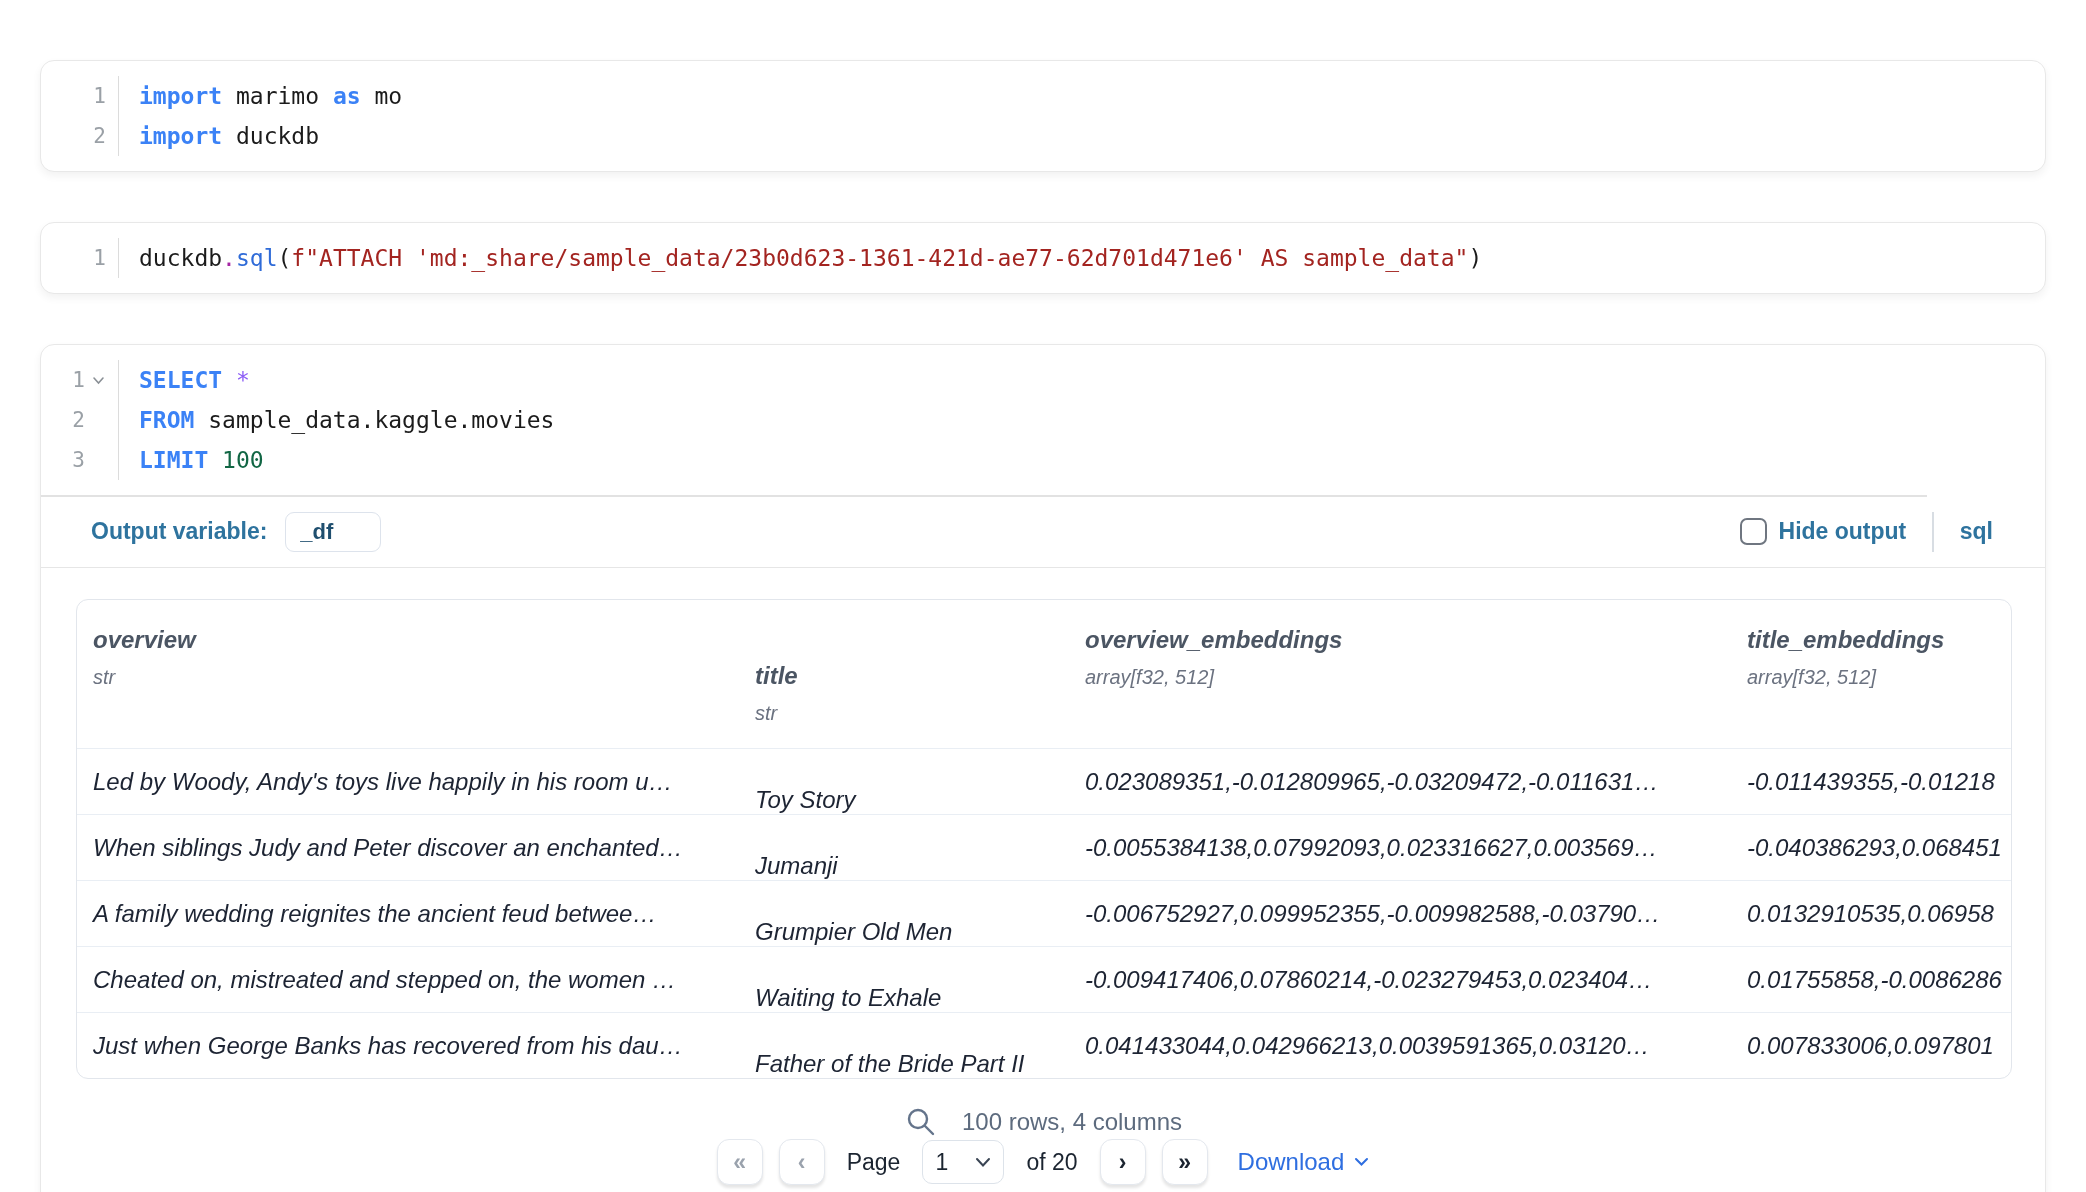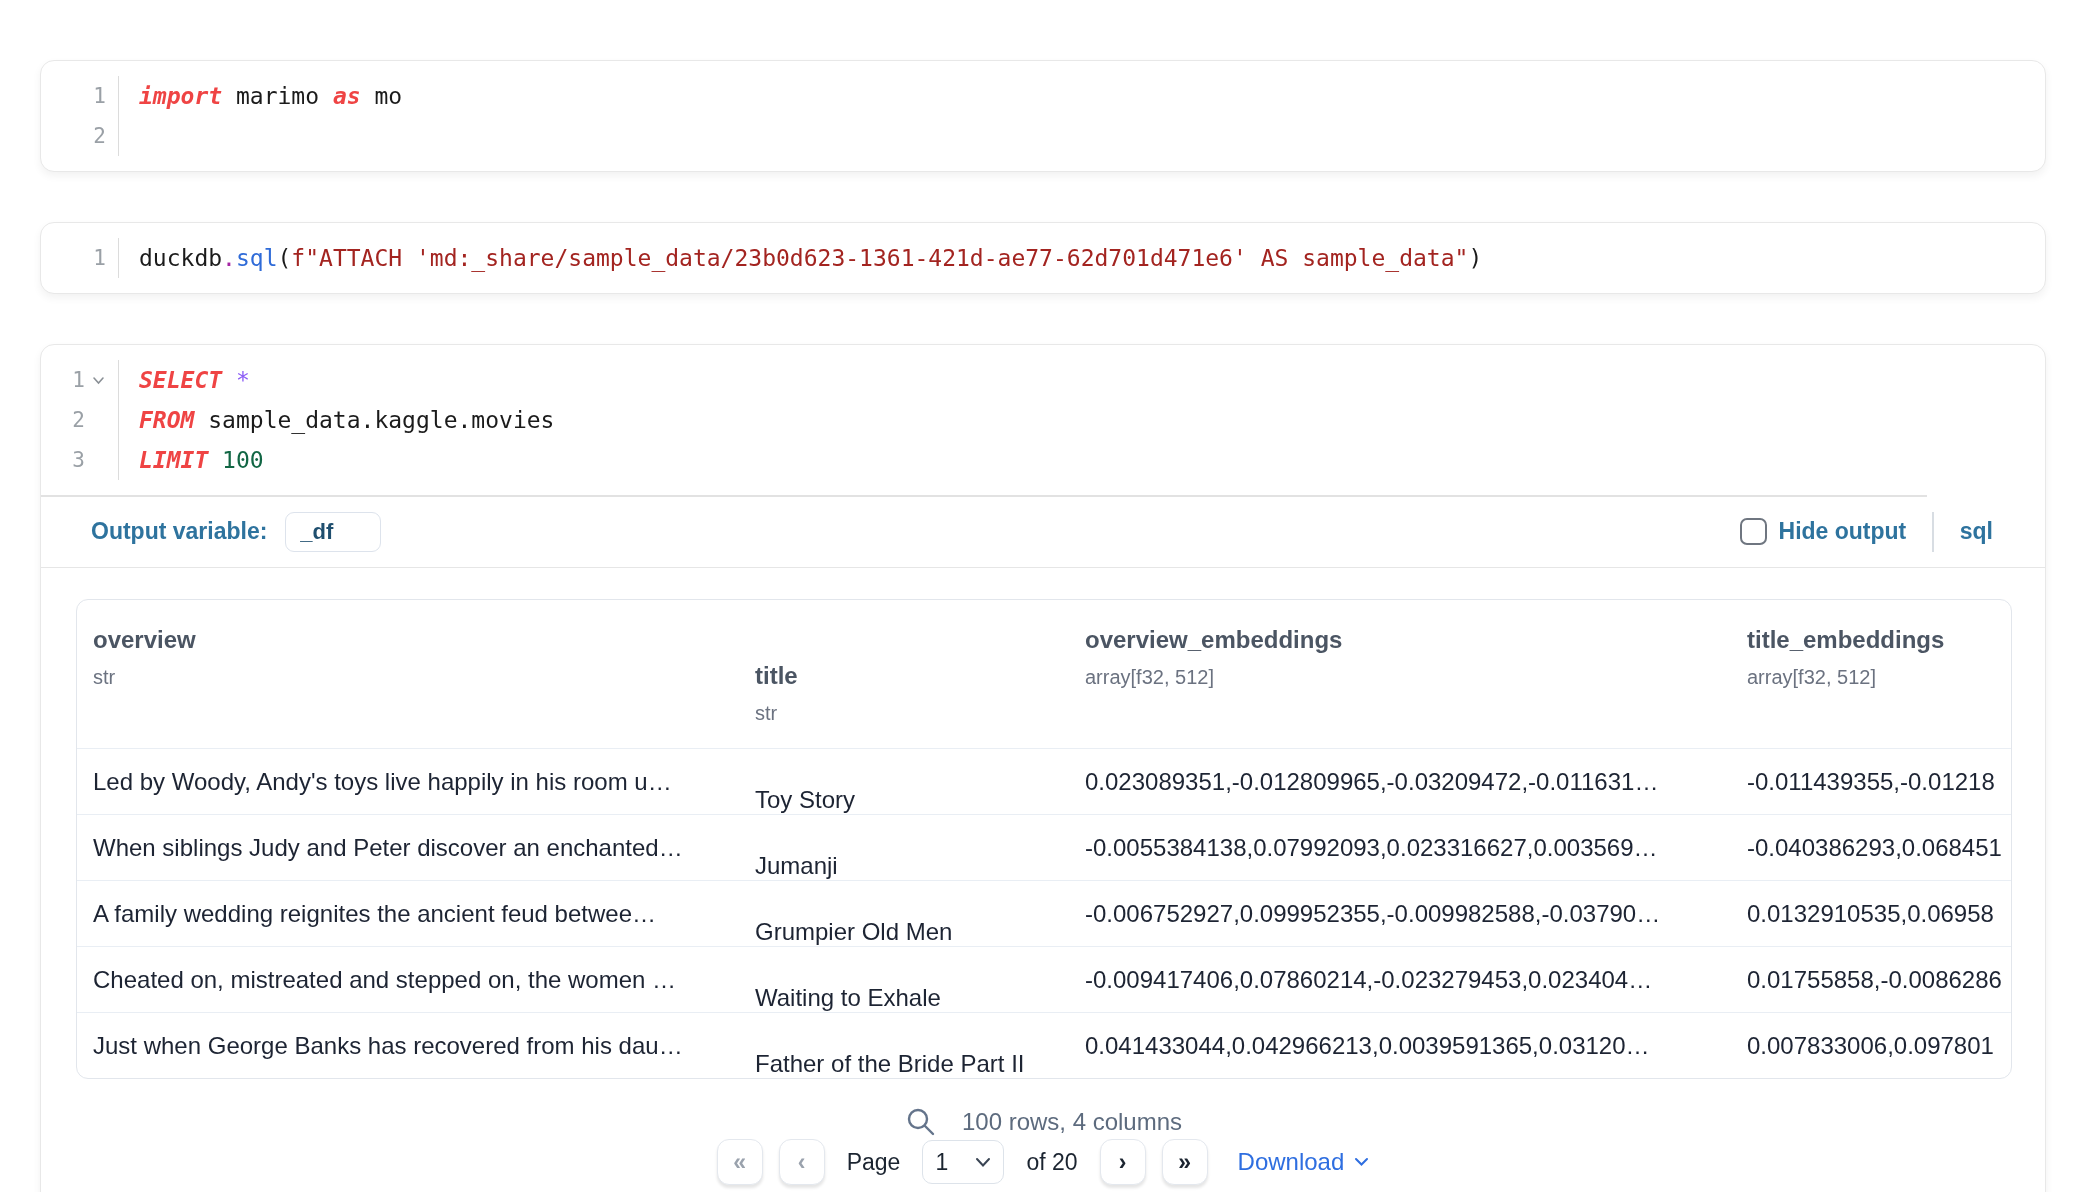--- a/index.html
+++ b/index.html
@@ -38,7 +38,7 @@
     font-family: "DejaVu Sans Mono", monospace;
     font-size: 23px; white-space: pre; color: #1b1b1b;
   }
-  .tok-kw   { color: #ef4444; font-weight: bold; font-style: italic; }
+  .tok-kw   { color: #3b82f6; font-weight: bold; }
   .tok-str  { color: #a32420; }
   .tok-num  { color: #116644; }
   .tok-fn   { color: #2f6bd8; }

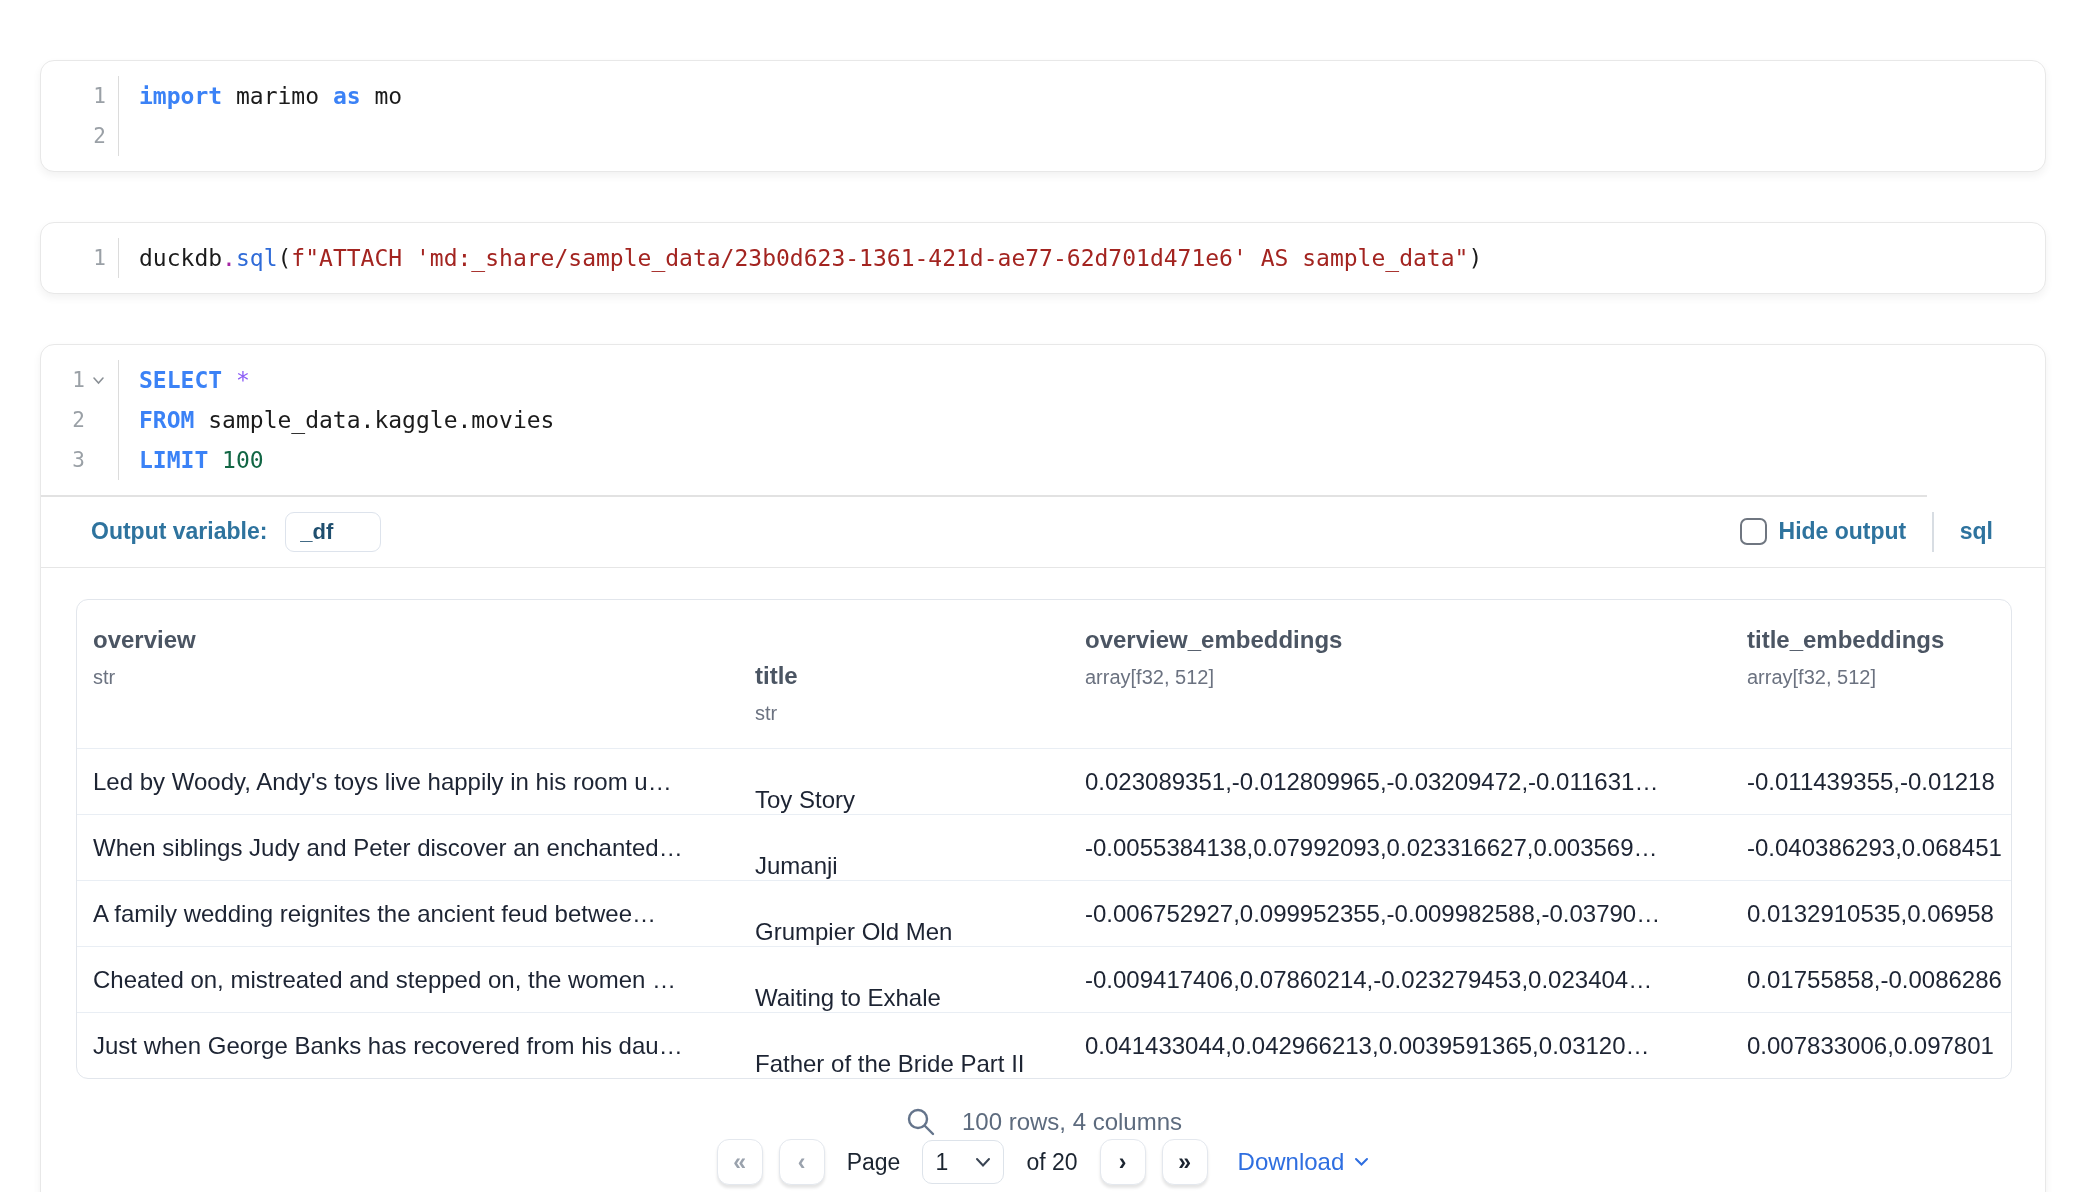--- a/index.html
+++ b/index.html
@@ -137,6 +137,7 @@
       </div>
       <div class="code-lines">
         <div class="code-line"><span class="tok-kw">import</span><span> marimo </span><span class="tok-kw">as</span><span> mo</span></div>
+        <div class="code-line"><span class="tok-kw">import</span><span> duckdb</span></div>
       </div>
     </div>
   </div>

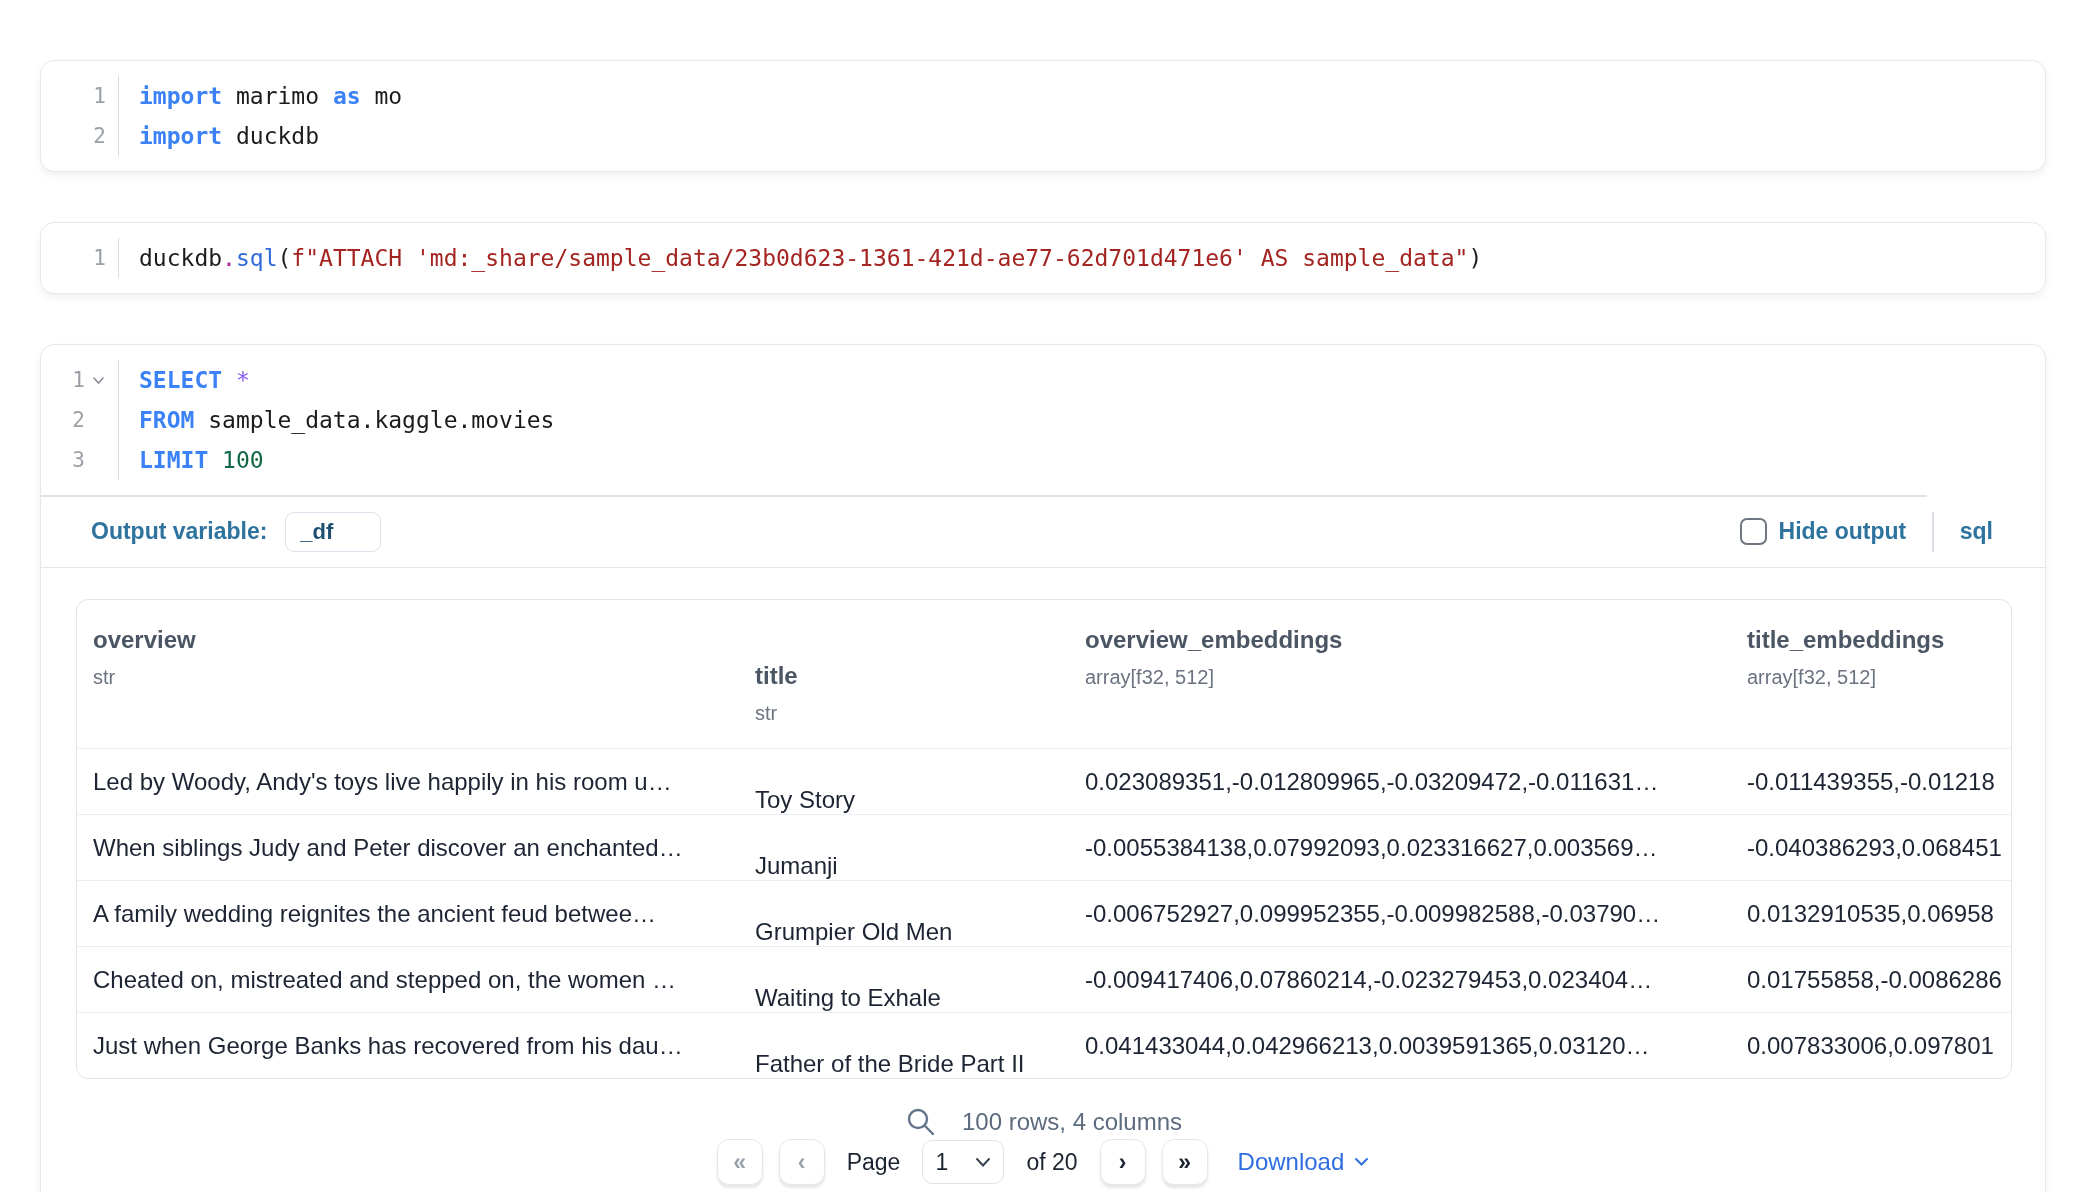--- a/index.html
+++ b/index.html
@@ -78,7 +78,7 @@
   }
   .thead { display: flex; padding: 24px 0 22px 0; }
   .trow  { display: flex; height: 66px; align-items: center; border-top: 1.5px solid #e9eef4; }
-  .th, .td { white-space: nowrap; overflow: hidden; padding-left: 16px; flex: 0 0 auto; }
+  .th, .td { white-space: nowrap; overflow: hidden; padding-left: 16px; flex: 0 0 auto; font-style: italic; }
   .c-overview { width: 662px; }
   .c-title    { width: 330px; margin-top: 36px; }
   .c-oemb     { width: 662px; }

